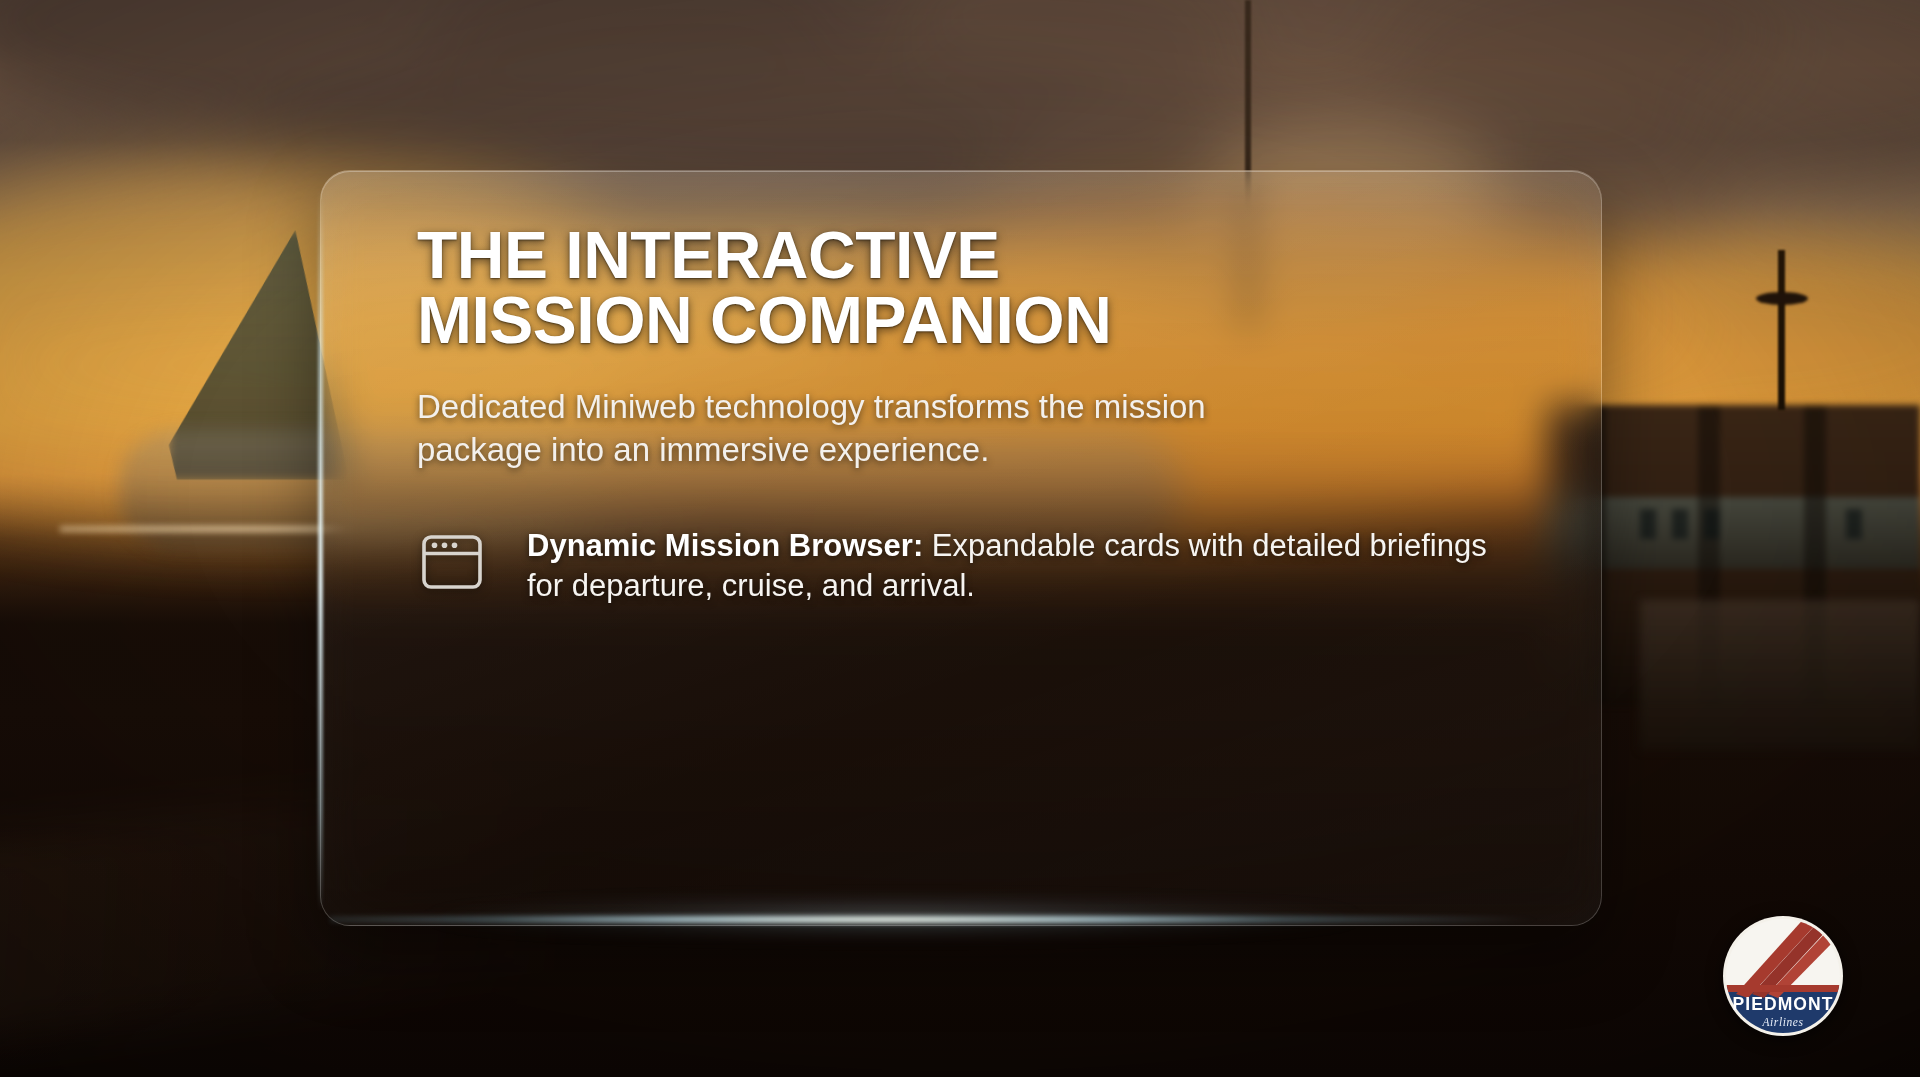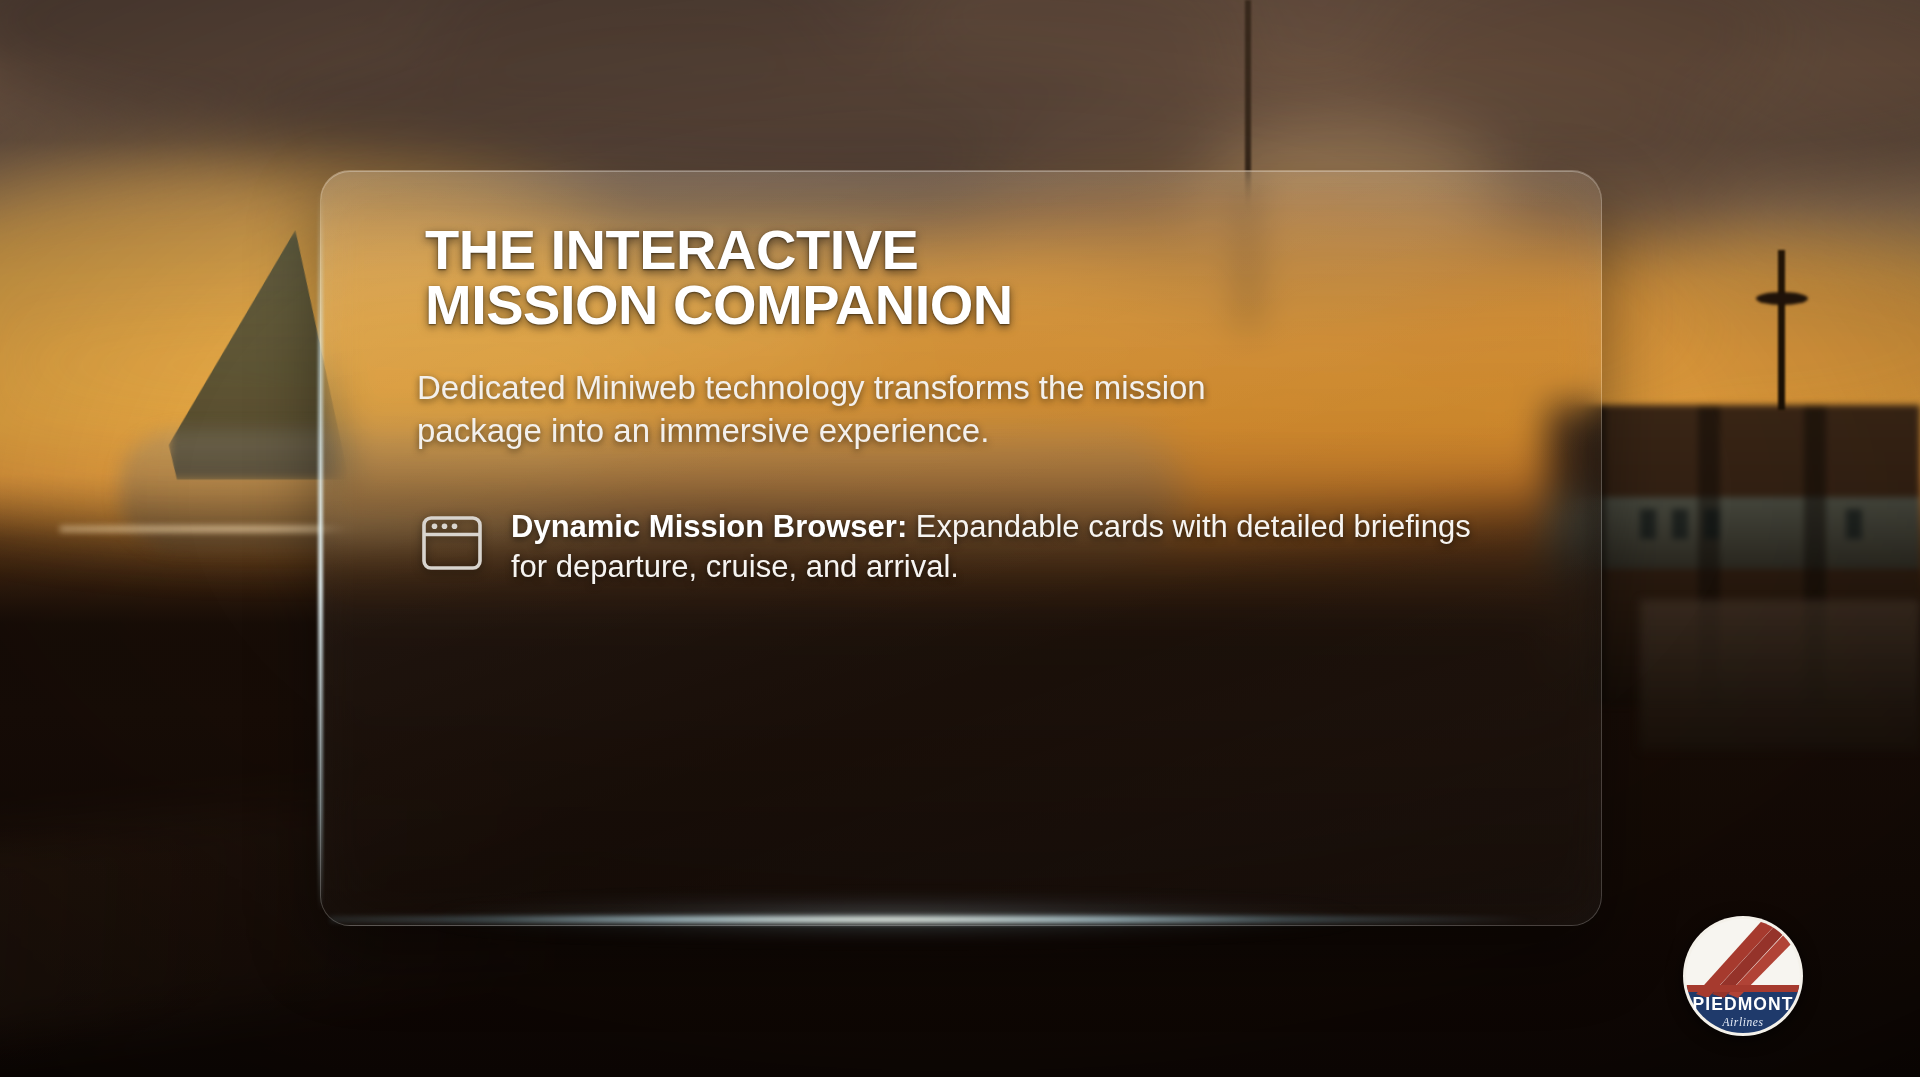--- a/index.html
+++ b/index.html
@@ -226,13 +226,12 @@
 
   .headline {
     color:#ffffff;
-    font-size:56px;
+    font-size:66px;
     font-weight:bold;
     line-height:0.98;
     letter-spacing:-0.5px;
     text-shadow:0 3px 10px rgba(0,0,0,0.55), 0 1px 2px rgba(0,0,0,0.5);
     white-space:pre-line;
-    margin-left:8px;
   }
 
   .subhead {

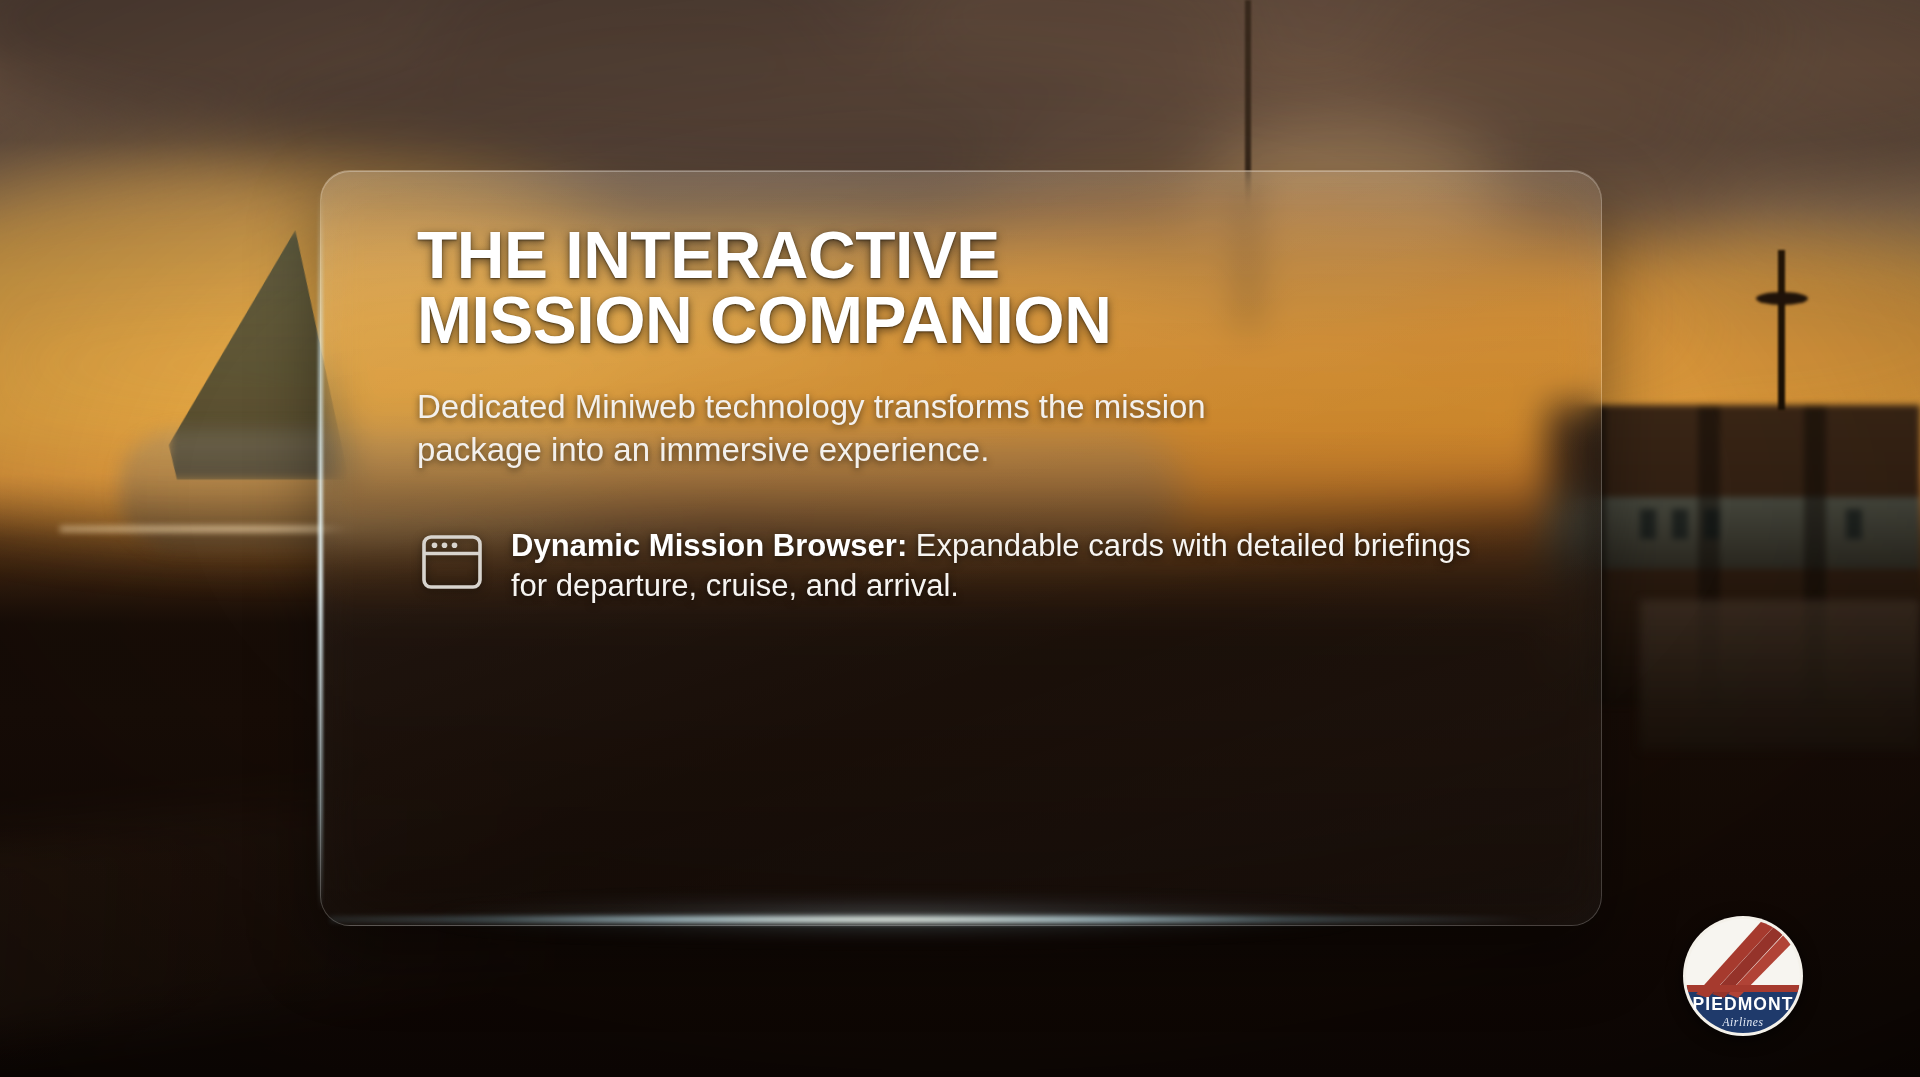--- a/index.html
+++ b/index.html
@@ -250,7 +250,7 @@
   .feature {
     display:flex;
     align-items:flex-start;
-    gap:24px;
+    gap:40px;
     margin-bottom:34px;
     justify-content:center;
   }

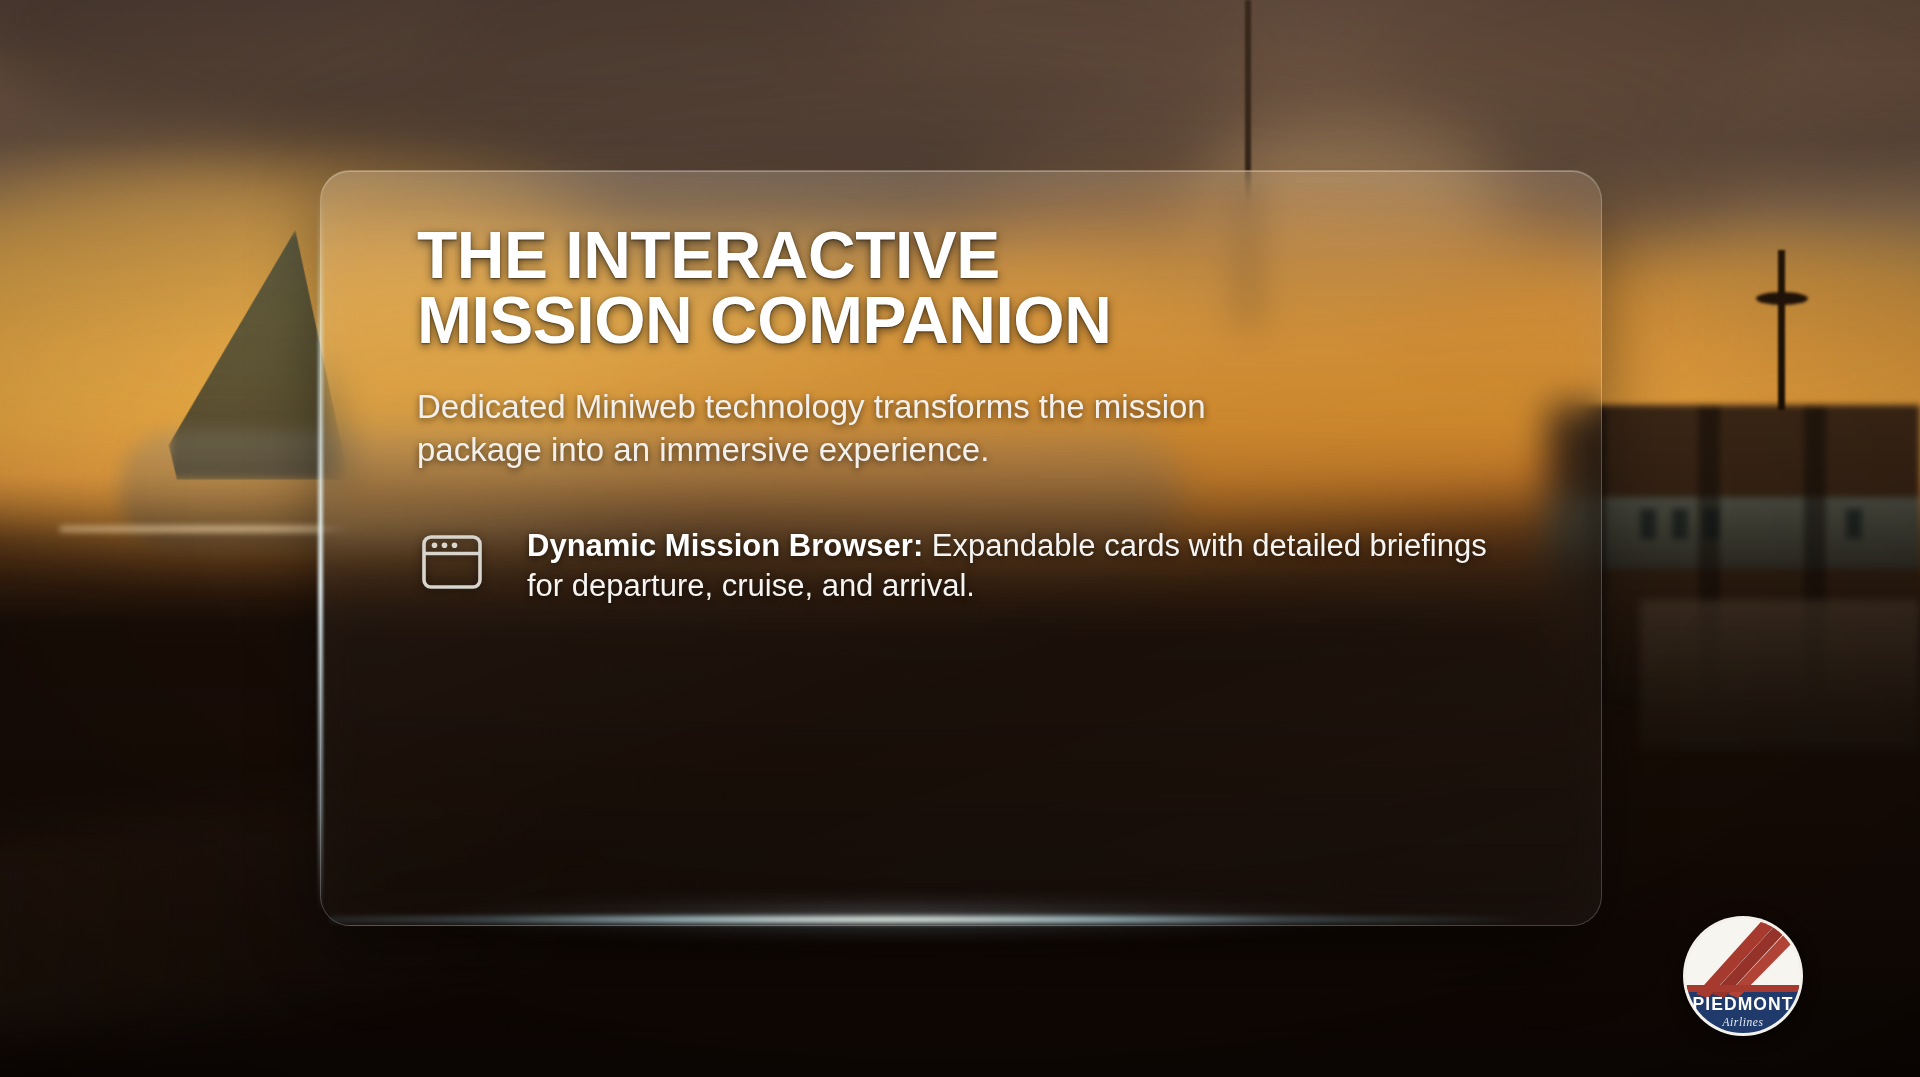--- a/index.html
+++ b/index.html
@@ -274,7 +274,7 @@
   
   .logo {
     position:absolute;
-    left:1668px; top:898px;
+    left:1708px; top:898px;
     width:150px; height:150px;text-align:center;
   }
   .logo svg { display:block; filter:drop-shadow(0 3px 8px rgba(0,0,0,0.6)); }

